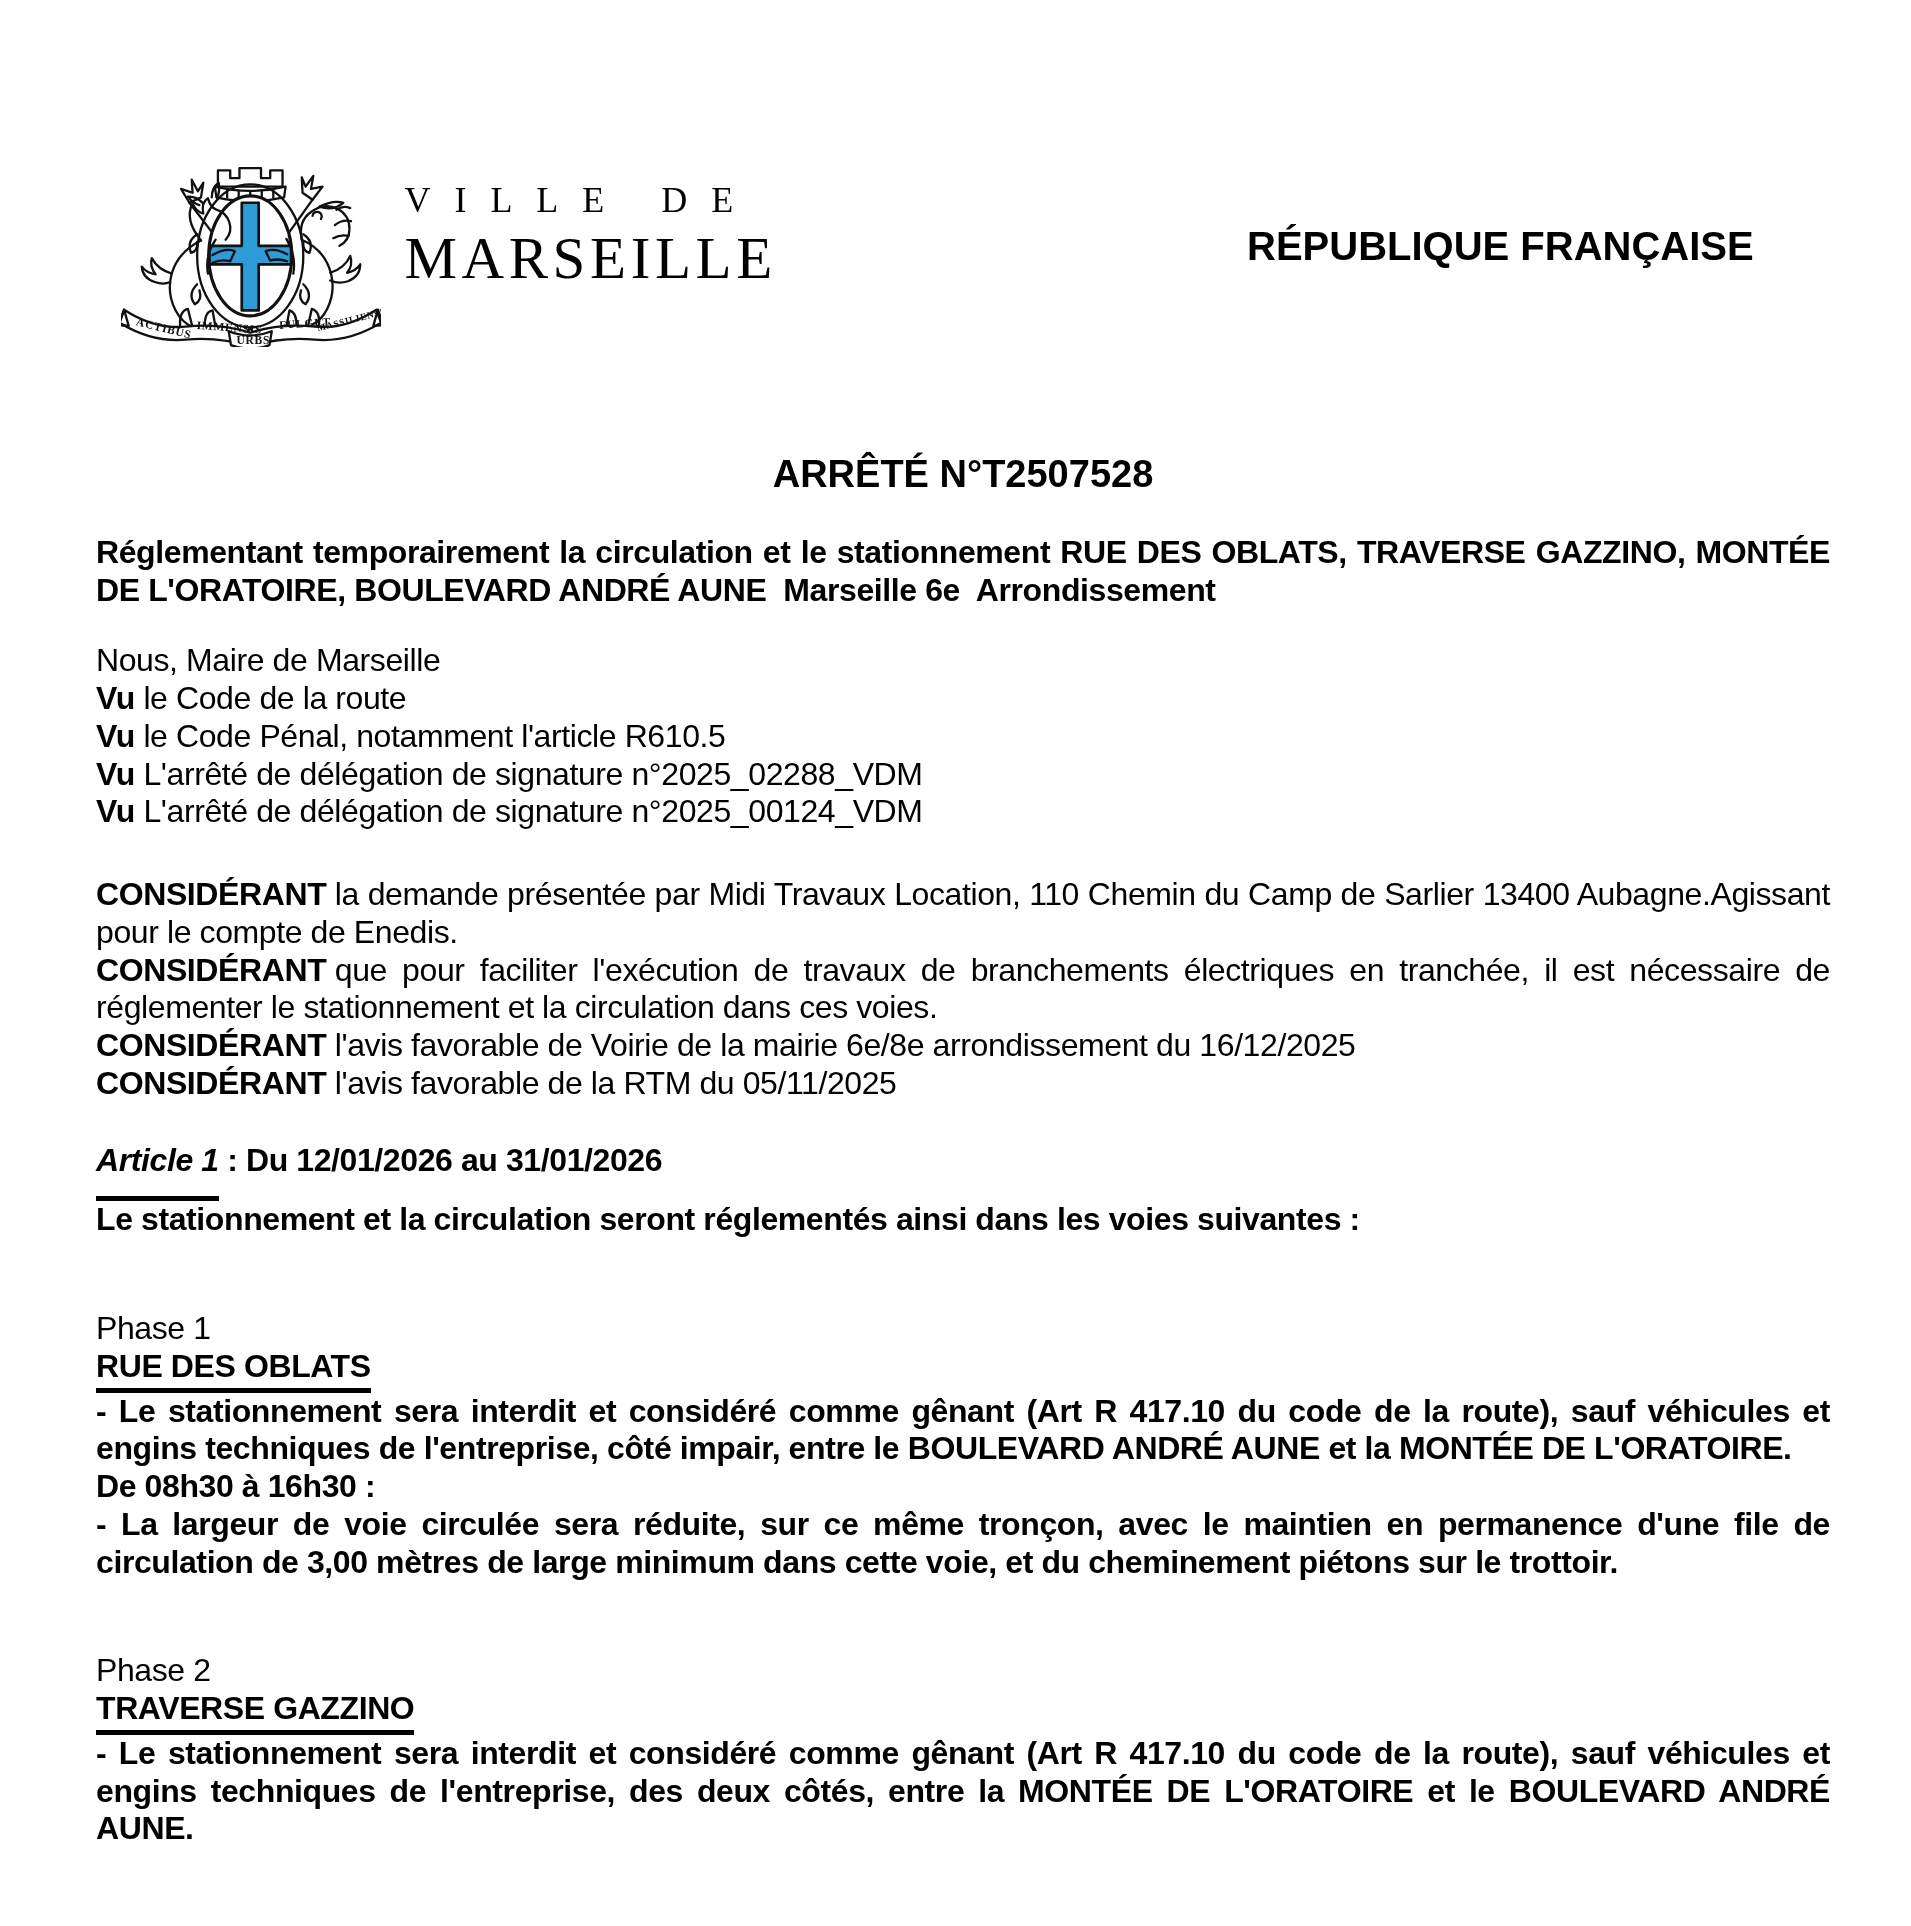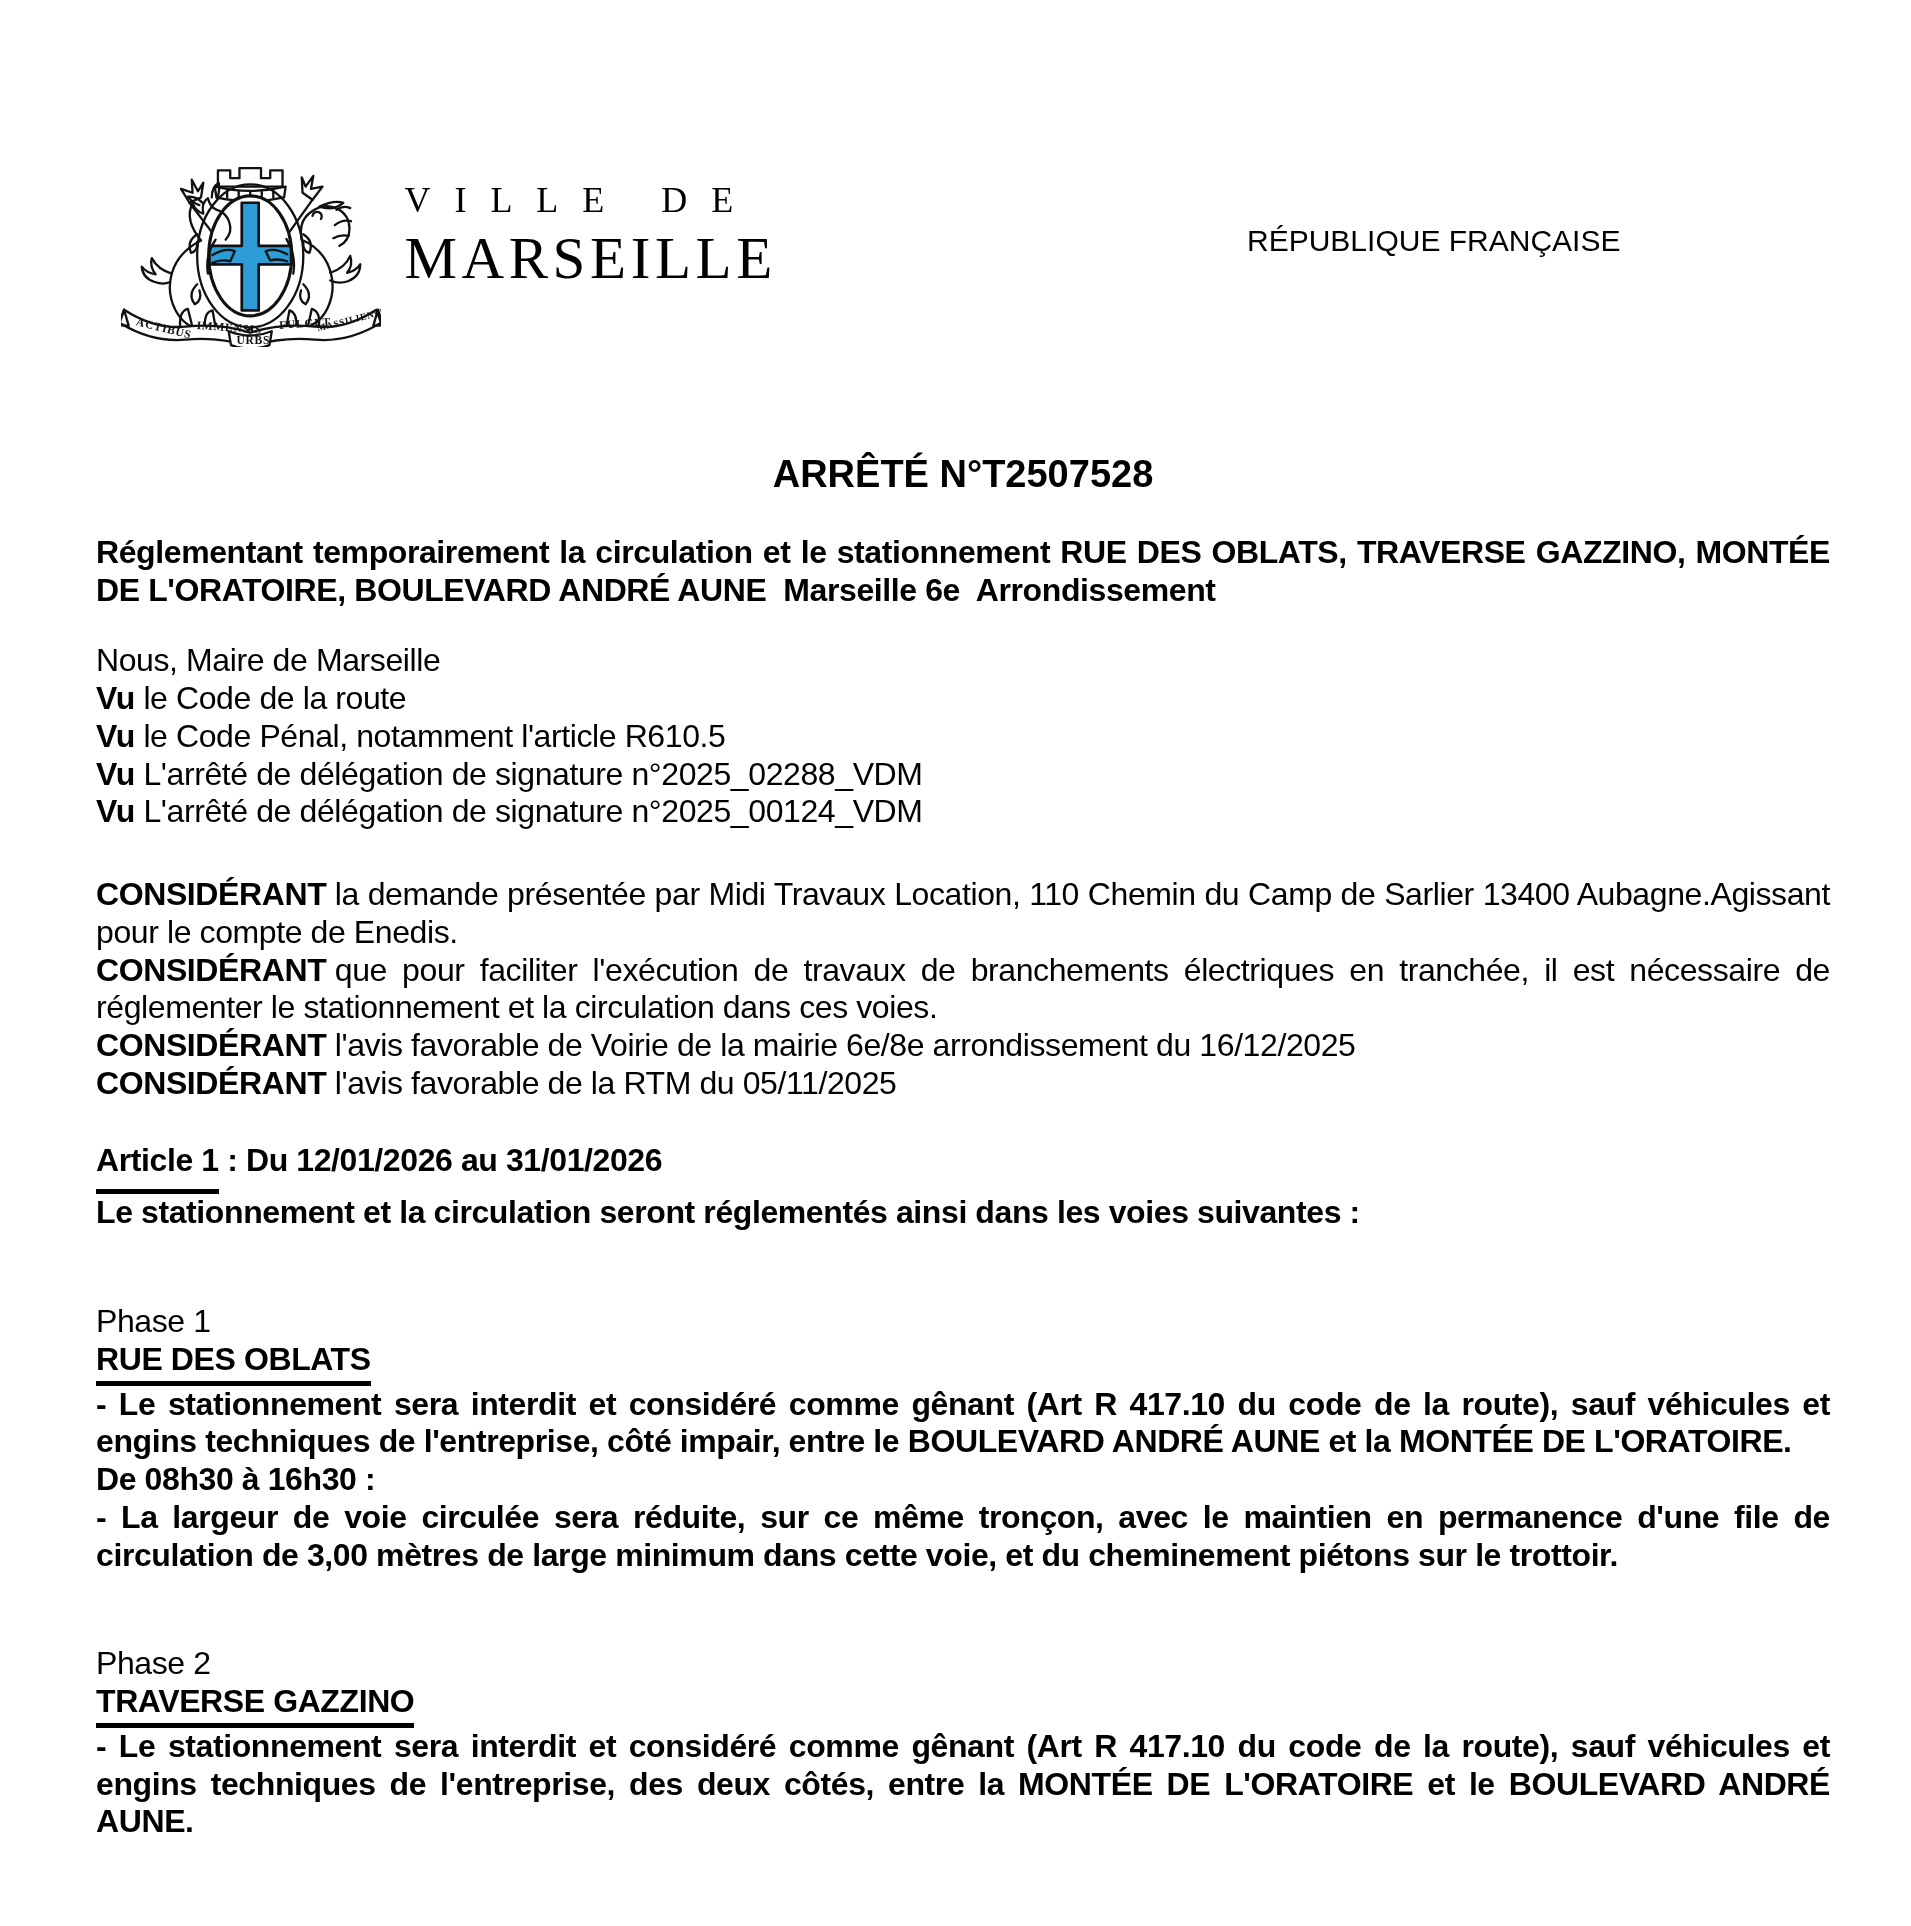--- a/index.html
+++ b/index.html
@@ -26,7 +26,7 @@
   .logo-text{margin-left:23px;padding-top:25.4px;font-family:"Liberation Serif","DejaVu Serif",serif;}
   .ville{font-size:36px;letter-spacing:24px;line-height:1;white-space:nowrap;}
   .marseille{font-size:59px;letter-spacing:4.6px;line-height:1;margin-top:10.8px;white-space:nowrap;}
-  .republique{position:absolute;left:1151px;top:66px;font-size:30px;font-weight:400;letter-spacing:0;white-space:nowrap;}
+  .republique{position:absolute;left:1151px;top:66px;font-size:40px;font-weight:700;letter-spacing:0;white-space:nowrap;}
 
   
   .title{margin:105px 0 0 0;text-align:center;font-size:38px;font-weight:700;letter-spacing:0;}

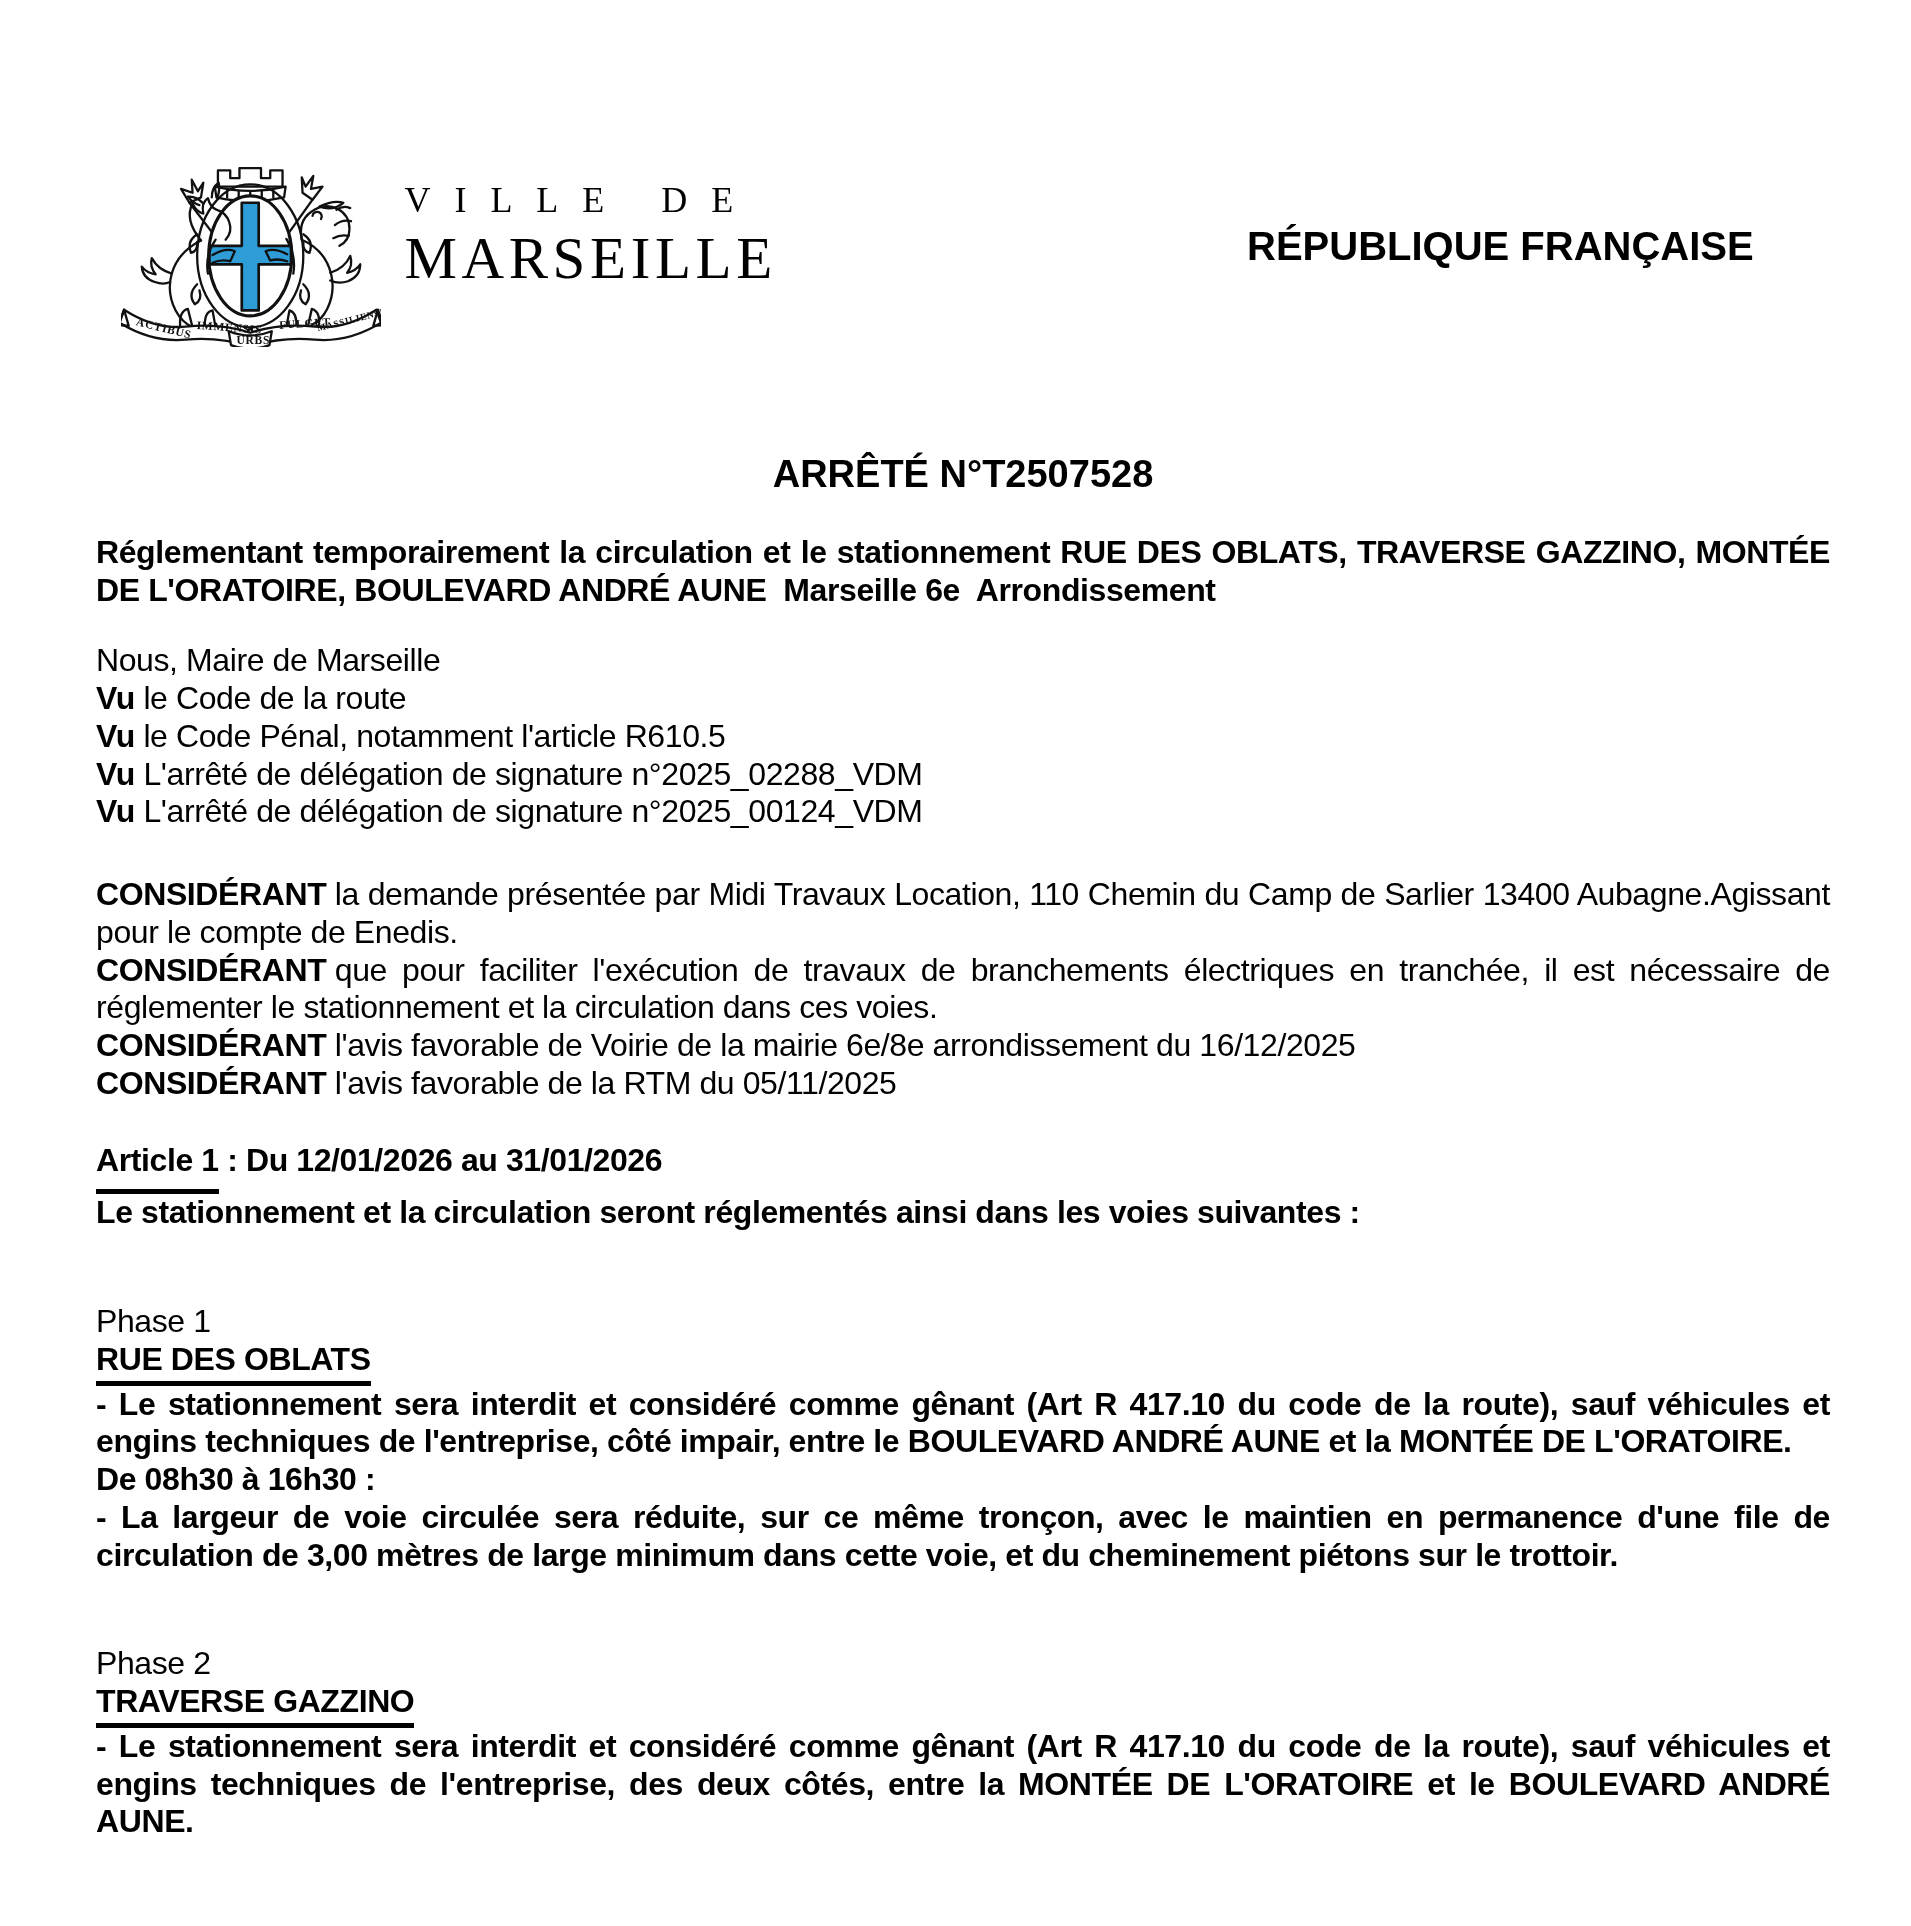--- a/index.html
+++ b/index.html
@@ -38,7 +38,7 @@
   .arretons .u{padding-bottom:4.6px;}
   .u{border-bottom:5px solid #000;}
   .article-line{margin-top:39px;font-weight:700;}
-  .article-line .u{display:inline-block;padding-bottom:10px;}
+  .article-line .u{display:inline-block;padding-bottom:17px;font-style:italic;}
   .phase{margin-top:71px;}
   .street{font-weight:700;}
   .street .u{display:inline-block;padding-bottom:2px;}

